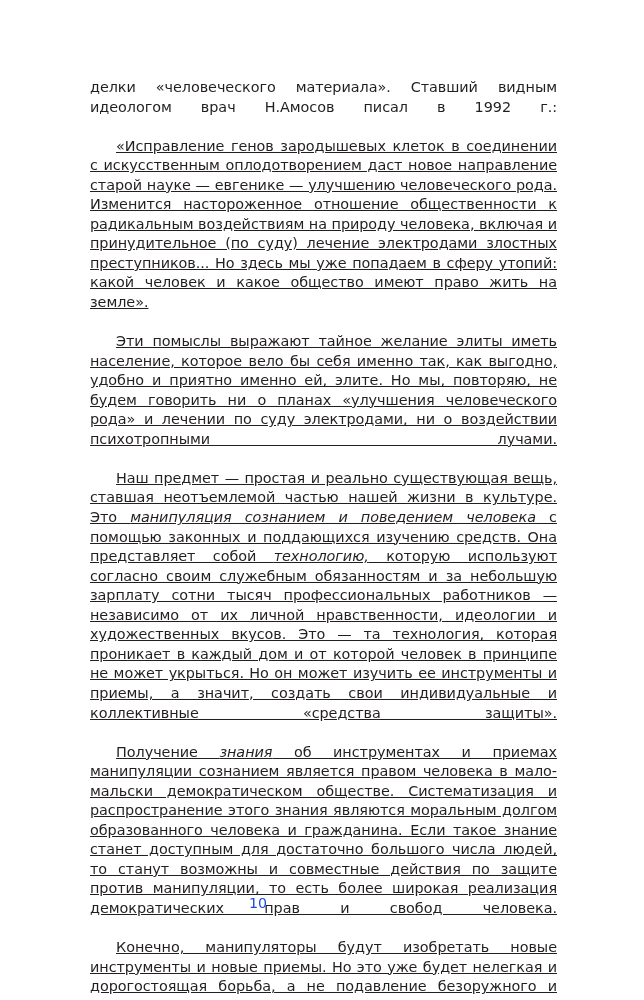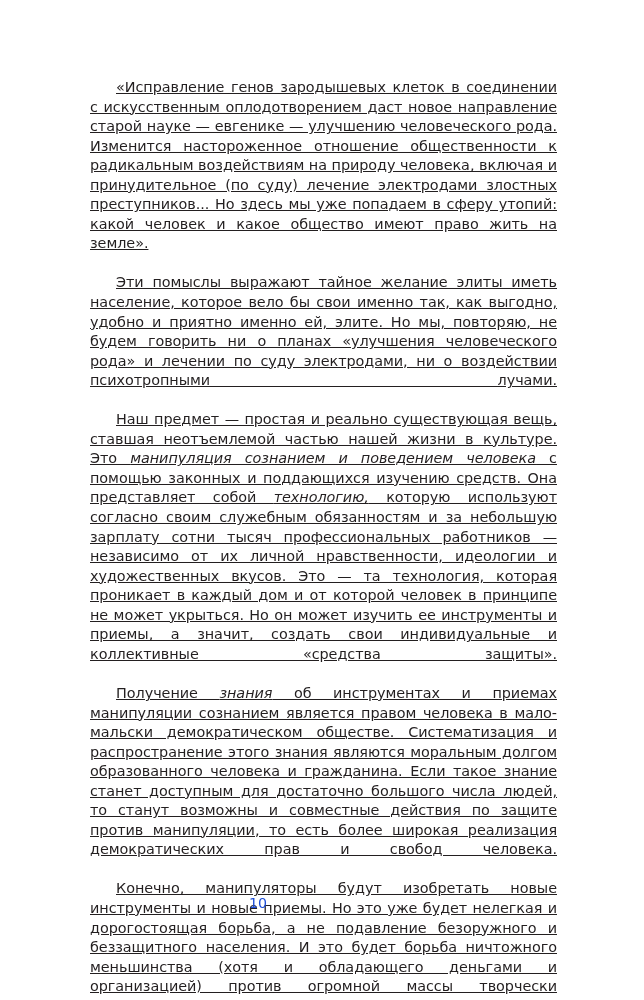--- a/index.html
+++ b/index.html
@@ -76,6 +76,7 @@
 <div class="page">
 
   <div class="text-block">
+      <p class="para"><span>делки «человеческого материала». Ставший видным идеологом врач Н.Амосов писал в 1992 г.:</span></p>
       <p class="para indent"><span>«Исправление генов зародышевых клеток в соединении с искусственным оплодотворением даст новое направление старой науке — евгенике — улучшению человеческого рода. Изменится настороженное отношение общественности к радикальным воздействиям на природу человека, включая и принудительное (по суду) лечение электродами злостных преступников... Но здесь мы уже попадаем в сферу утопий: какой человек и какое общество имеют право жить на земле».</span></p>
       <p class="para indent"><span>Эти помыслы выражают тайное желание элиты иметь население, которое вело бы свои именно так, как выгодно, удобно и приятно именно ей, элите. Но мы, повторяю, не будем говорить ни о планах «улучшения человеческого рода» и лечении по суду электродами, ни о воздействии психотропными лучами.</span></p>
       <p class="para indent"><span>Наш предмет — простая и реально существующая вещь, ставшая неотъемлемой частью нашей жизни в культуре. Это </span><em>манипуляция сознанием и поведением человека</em><span> с помощью законных и поддающихся изучению средств. Она представляет собой </span><em>технологию,</em><span> которую используют согласно своим служебным обязанностям и за небольшую зарплату сотни тысяч профессиональных работников — независимо от их личной нравственности, идеологии и художественных вкусов. Это — та технология, которая проникает в каждый дом и от которой человек в принципе не может укрыться. Но он может изучить ее инструменты и приемы, а значит, создать свои индивидуальные и коллективные «средства защиты».</span></p>

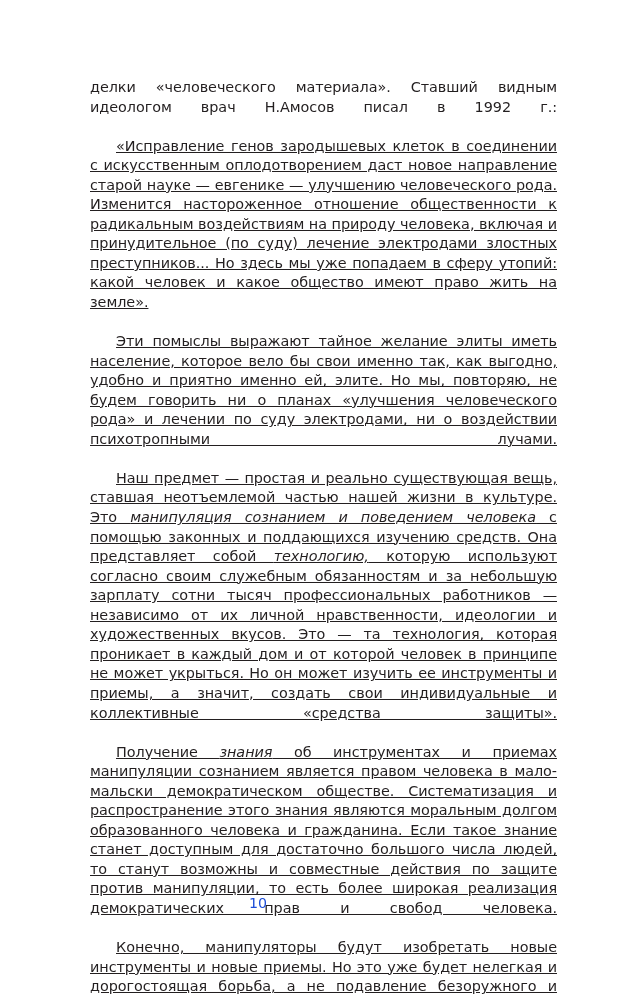--- a/index.html
+++ b/index.html
@@ -78,7 +78,7 @@
   <div class="text-block">
       <p class="para"><span>делки «человеческого материала». Ставший видным идеологом врач Н.Амосов писал в 1992 г.:</span></p>
       <p class="para indent"><span>«Исправление генов зародышевых клеток в соединении с искусственным оплодотворением даст новое направление старой науке — евгенике — улучшению человеческого рода. Изменится настороженное отношение общественности к радикальным воздействиям на природу человека, включая и принудительное (по суду) лечение электродами злостных преступников... Но здесь мы уже попадаем в сферу утопий: какой человек и какое общество имеют право жить на земле».</span></p>
-      <p class="para indent"><span>Эти помыслы выражают тайное желание элиты иметь население, которое вело бы свои именно так, как выгодно, удобно и приятно именно ей, элите. Но мы, повторяю, не будем говорить ни о планах «улучшения человеческого рода» и лечении по суду электродами, ни о воздействии психотропными лучами.</span></p>
+      <p class="para indent"><span>Эти помыслы выражают тайное желание элиты иметь население, которое вело бы себя именно так, как выгодно, удобно и приятно именно ей, элите. Но мы, повторяю, не будем говорить ни о планах «улучшения человеческого рода» и лечении по суду электродами, ни о воздействии психотропными лучами.</span></p>
       <p class="para indent"><span>Наш предмет — простая и реально существующая вещь, ставшая неотъемлемой частью нашей жизни в культуре. Это </span><em>манипуляция сознанием и поведением человека</em><span> с помощью законных и поддающихся изучению средств. Она представляет собой </span><em>технологию,</em><span> которую используют согласно своим служебным обязанностям и за небольшую зарплату сотни тысяч профессиональных работников — независимо от их личной нравственности, идеологии и художественных вкусов. Это — та технология, которая проникает в каждый дом и от которой человек в принципе не может укрыться. Но он может изучить ее инструменты и приемы, а значит, создать свои индивидуальные и коллективные «средства защиты».</span></p>
       <p class="para indent"><span>Получение </span><em>знания</em><span> об инструментах и приемах манипуляции сознанием является правом человека в мало-мальски демократическом обществе. Систематизация и распространение этого знания являются моральным долгом образованного человека и гражданина. Если такое знание станет доступным для достаточно большого числа людей, то станут возможны и совместные действия по защите против манипуляции, то есть более широкая реализация демократических прав и свобод человека.</span></p>
       <p class="para indent"><span>Конечно, манипуляторы будут изобретать новые инструменты и новые приемы. Но это уже будет нелегкая и дорогостоящая борьба, а не подавление безоружного и беззащитного населения. И это будет борьба ничтожного меньшинства (хотя и обладающего деньгами и организацией) против огромной массы творчески мыслящих, изобретательных людей. Сам переход к борьбе будет означать важный поворот в судьбе нашего общества, а может быть, и всего человечества.</span></p>

